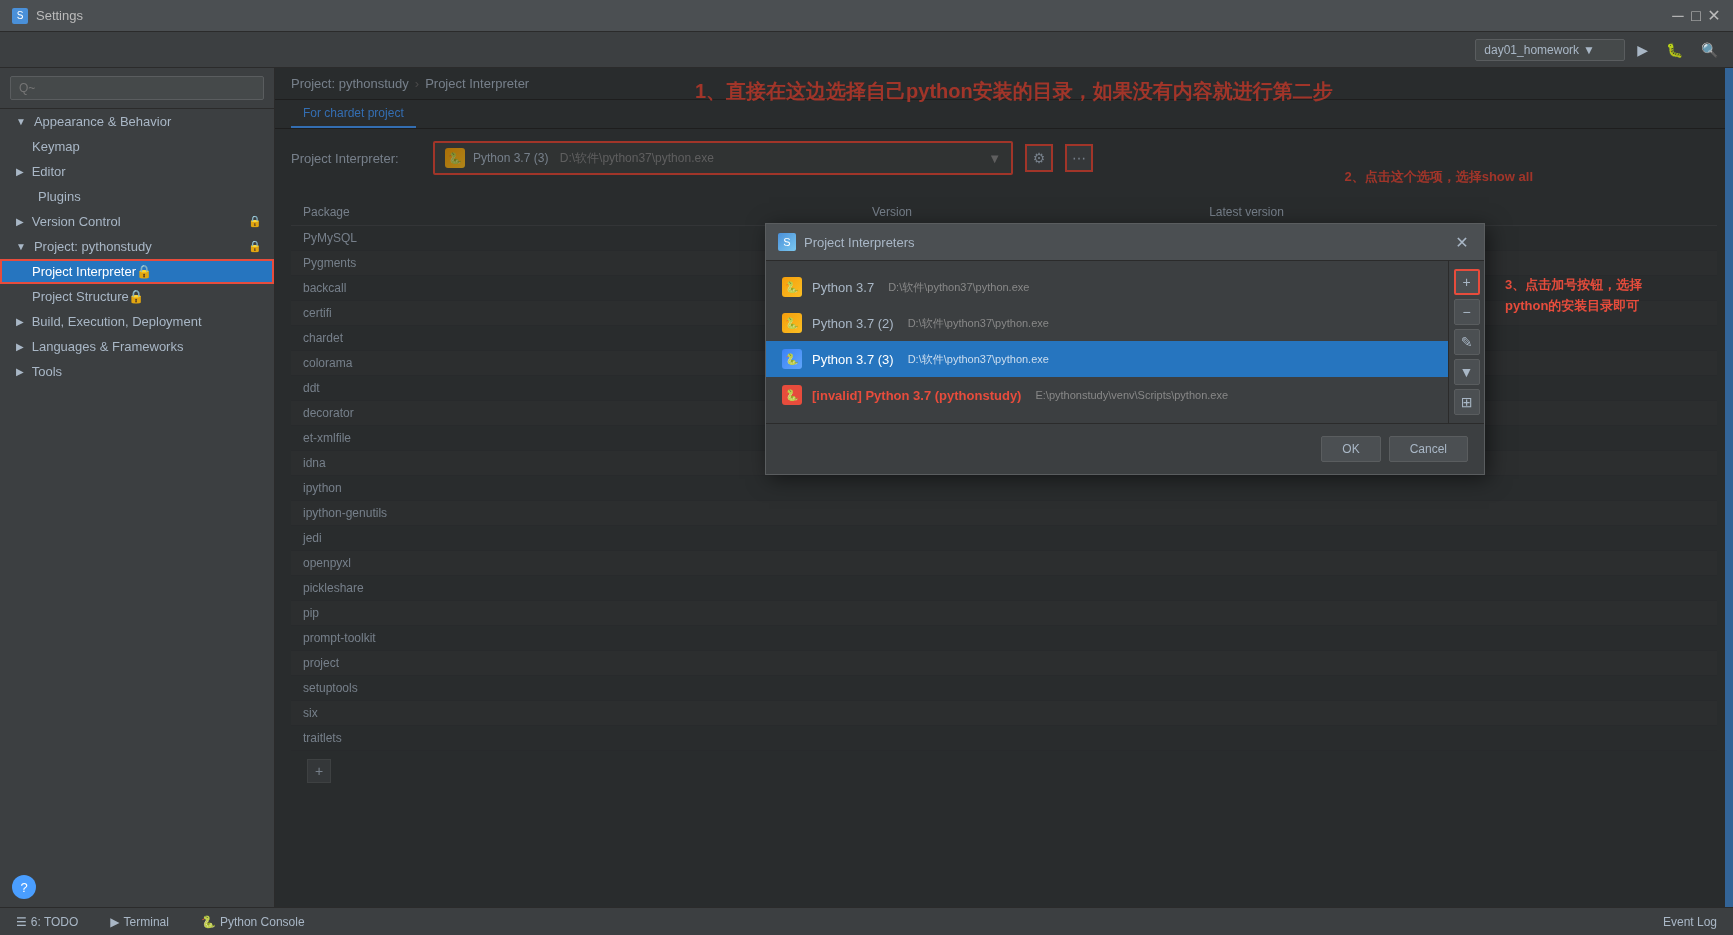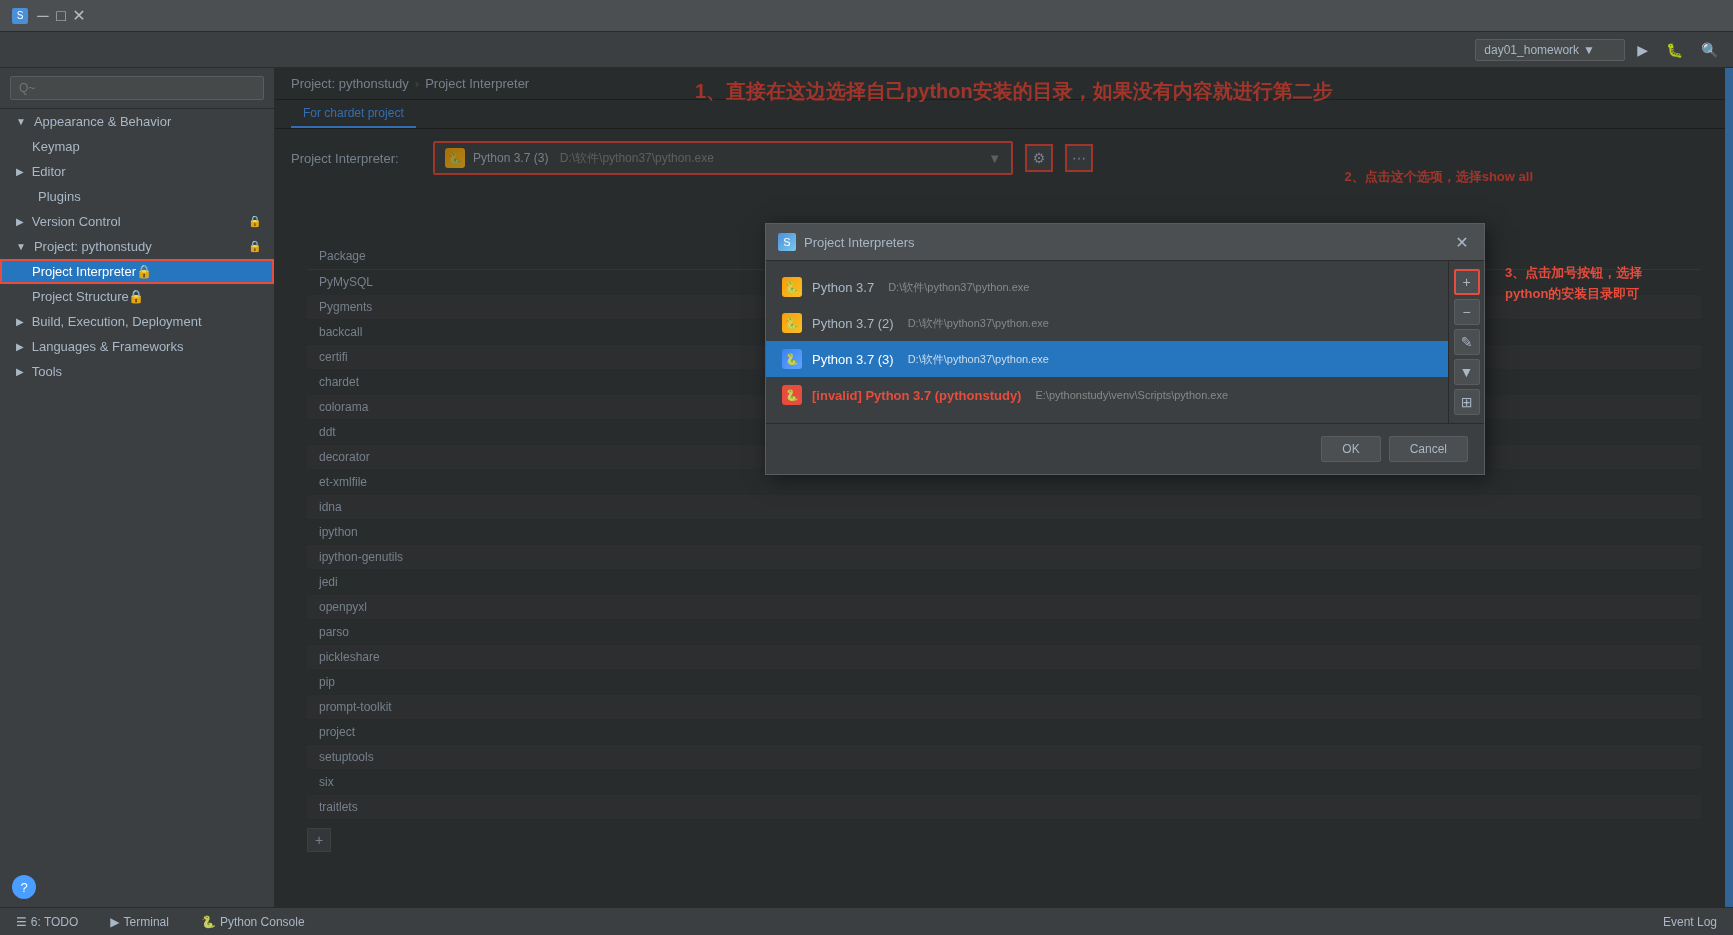--- a/index.html
+++ b/index.html
@@ -110,6 +110,7 @@
 
   <div class="title-bar">
     <div class="title-bar-icon">S</div>
+    <span class="title-bar-text">Settings</span>
     <div class="title-bar-controls">
       <button class="title-bar-btn">─</button>
       <button class="title-bar-btn">□</button>

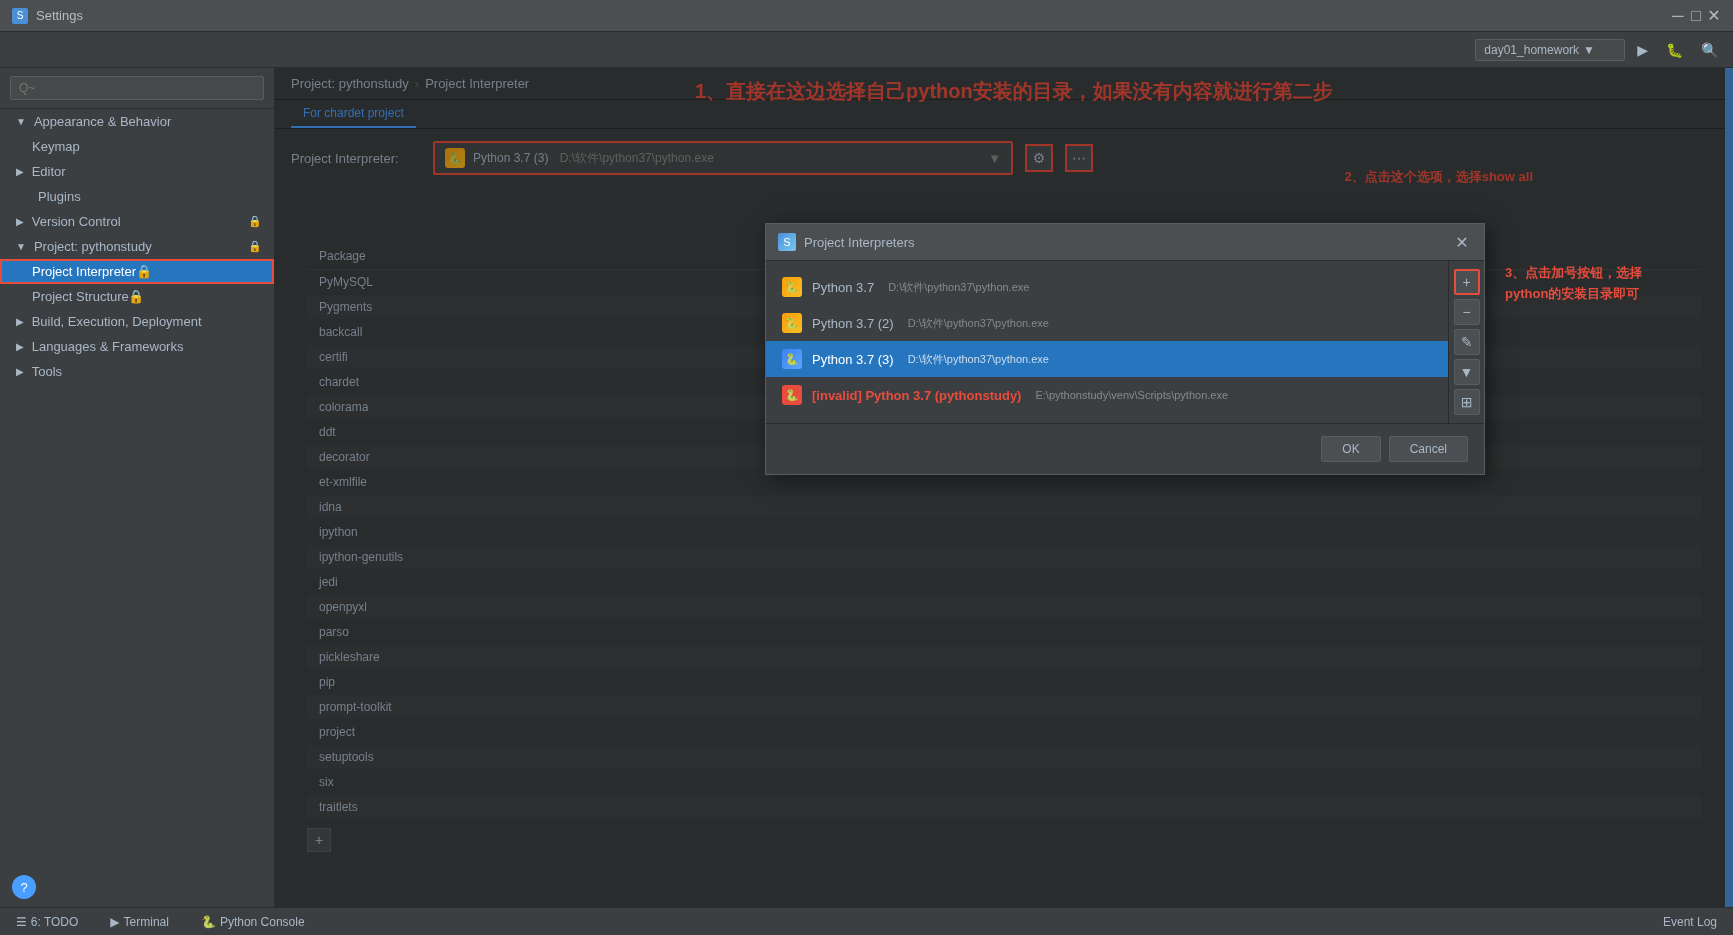--- a/index.html
+++ b/index.html
@@ -229,7 +229,7 @@
         </div>
       </div>
 
-      <div style="padding: 0 32px; margin-top: 44px;">
+      <div style="padding: 0 16px;">
         <table class="pkg-table">
           <thead>
             <tr>

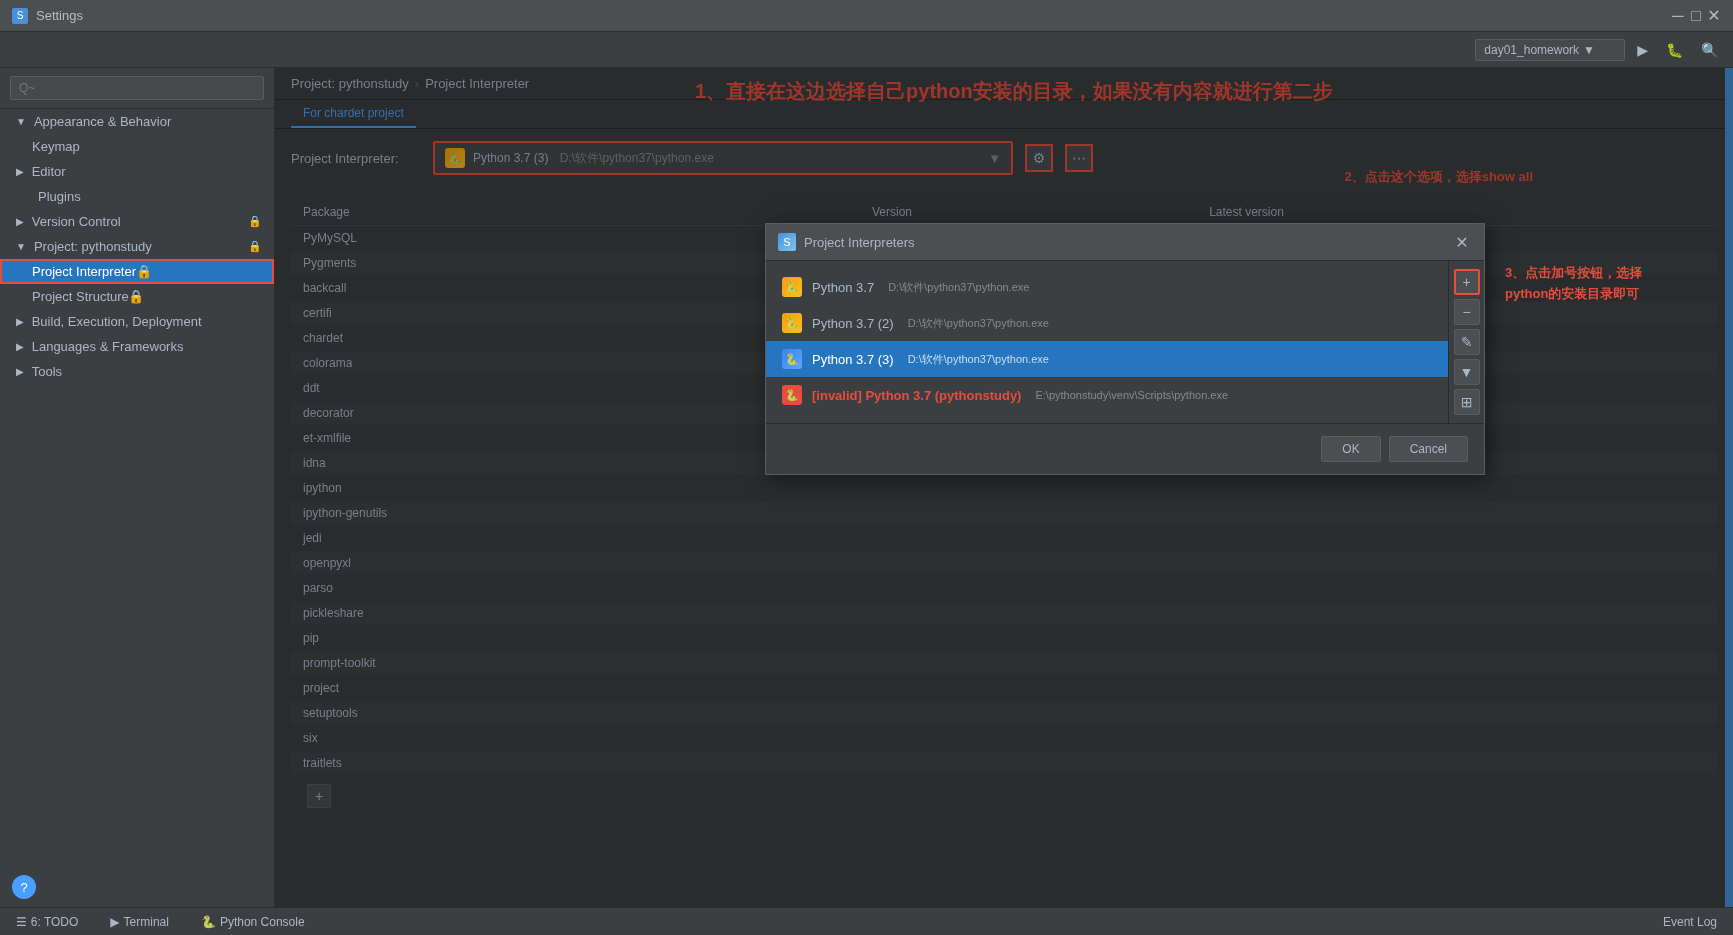--- a/index.html
+++ b/index.html
@@ -408,7 +408,7 @@
           </div>
         </div>
 
-        <div class="annotation" style="top: 195px; left: 1230px; font-size: 13px; width: 200px; line-height: 1.6;">
+        <div class="annotation" style="top: 207px; left: 1230px; font-size: 13px; width: 200px; line-height: 1.6;">
           3、点击加号按钮，选择<br>python的安装目录即可
         </div>
       </div>

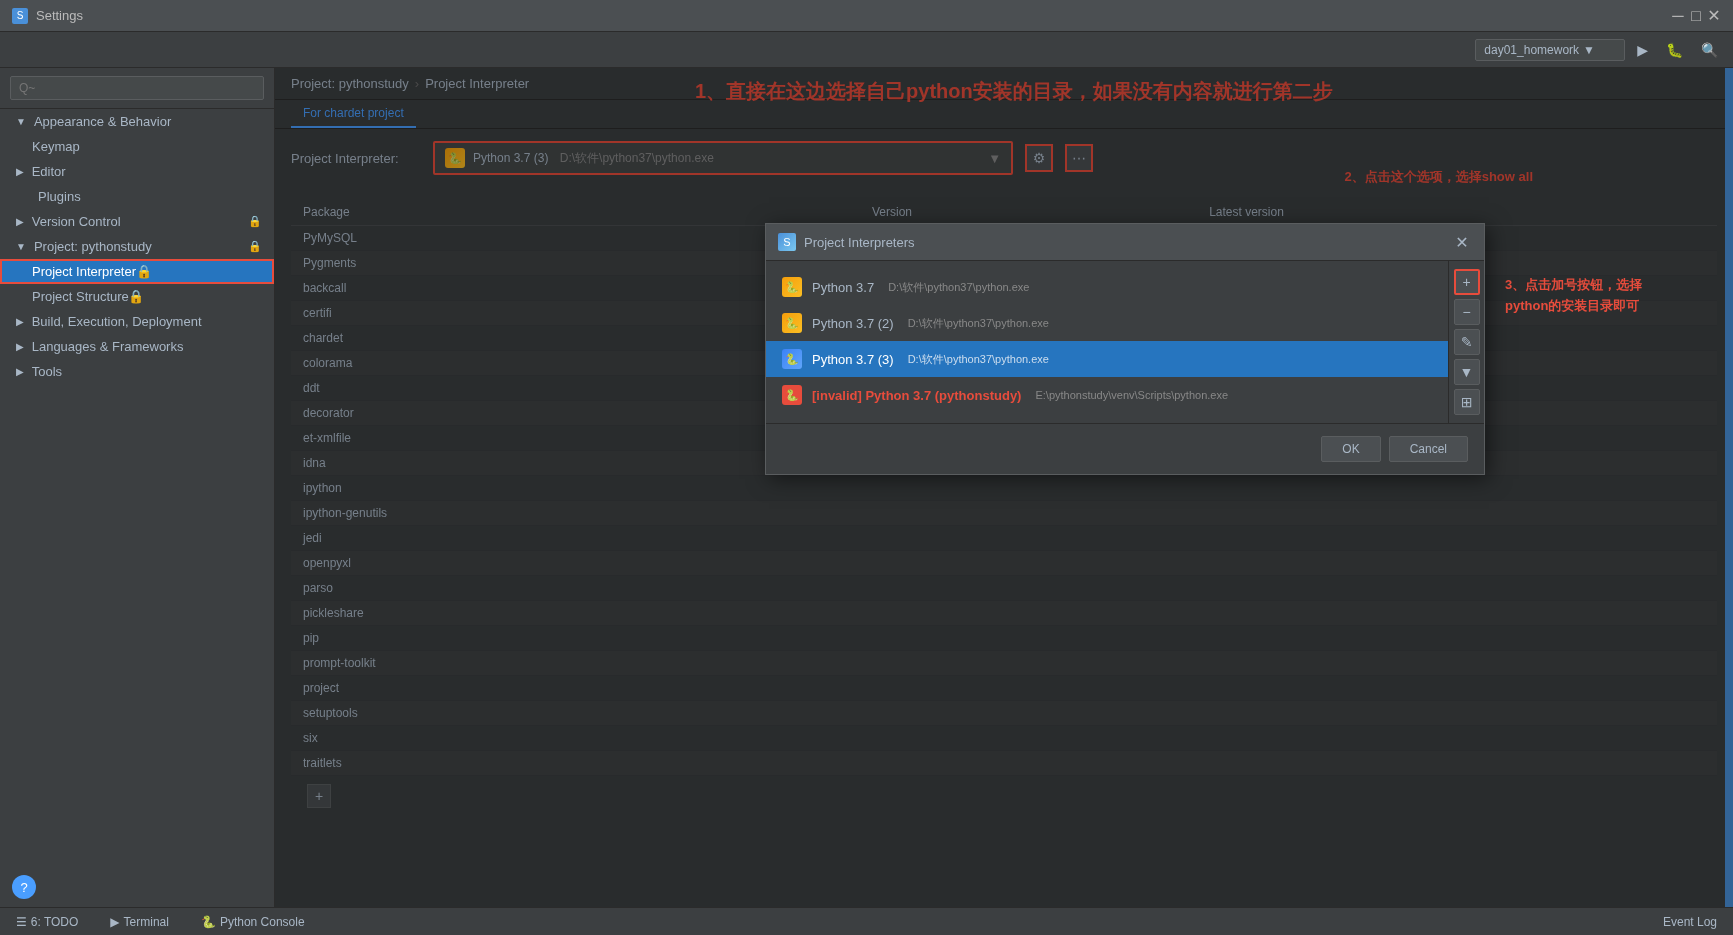--- a/index.html
+++ b/index.html
@@ -310,11 +310,6 @@
     <td></td>
   </tr>
               <tr>
-    <td>parso</td>
-    <td></td>
-    <td></td>
-  </tr>
-              <tr>
     <td>pickleshare</td>
     <td></td>
     <td></td>

